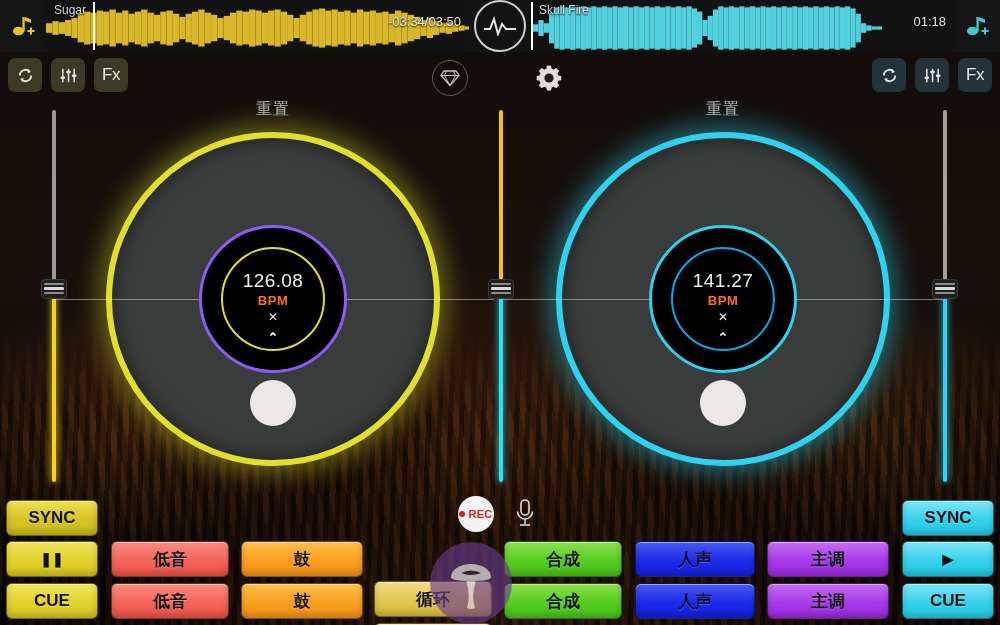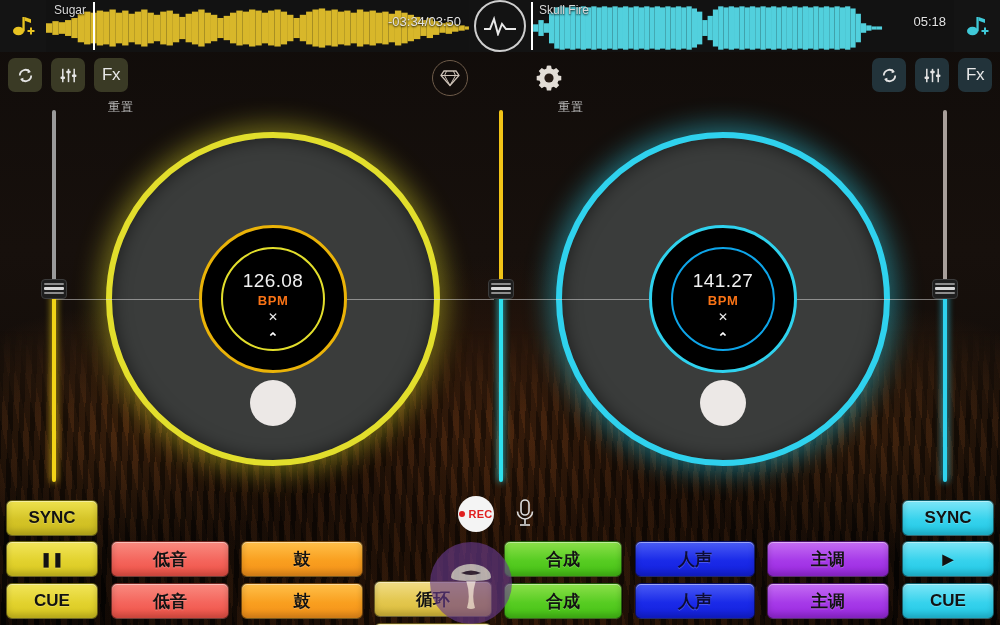--- a/index.html
+++ b/index.html
@@ -375,7 +375,7 @@
     </svg>
     <div class="playhead" id="ph-right" style="left: 0%;"></div>
     <div class="title">Skull Fire</div>
-    <div class="time">05:18</div>
+    <div class="time">01:18</div>
   </div>
 
   <div class="note-btn">

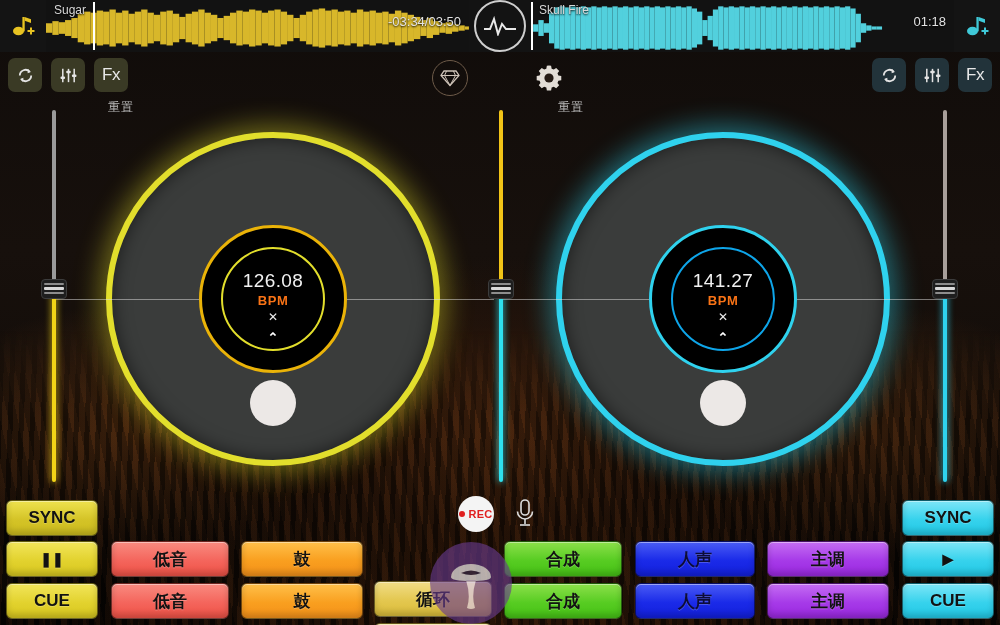--- a/index.html
+++ b/index.html
@@ -92,8 +92,8 @@
   #deck-b{ left:558px; }
 
   .reset-lbl{
-    position:absolute; top:-13px; left:0; right:0; text-align:left;
-    font-size:12px; color:#b9b9b9; letter-spacing:1px;
+    position:absolute; top:-13px; left:0; right:0; text-align:center;
+    font-size:16px; color:#b9b9b9; letter-spacing:1px;
   }
 
   .platter{

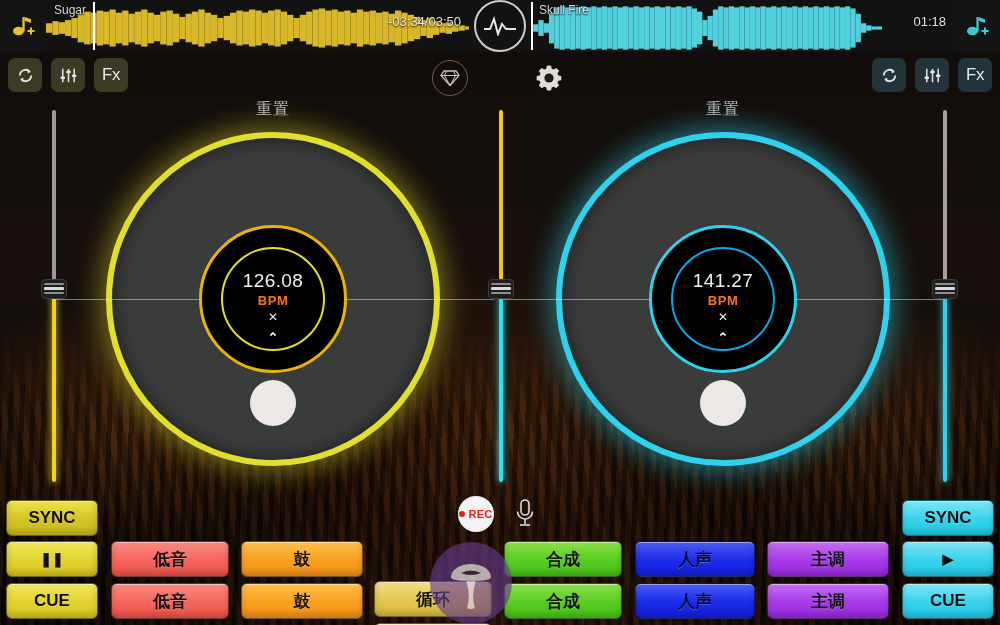--- a/index.html
+++ b/index.html
@@ -114,7 +114,7 @@
     background:#000;
     display:flex;align-items:center;justify-content:center;
   }
-  #deck-a .hub-outer{ border:3px solid #eab308; }
+  #deck-a .hub-outer{ border:3px solid #8b5cf6; }
   #deck-b .hub-outer{ border:3px solid #2fd2ee; }
   .hub-inner{
     width:104px;height:104px;border-radius:50%;

